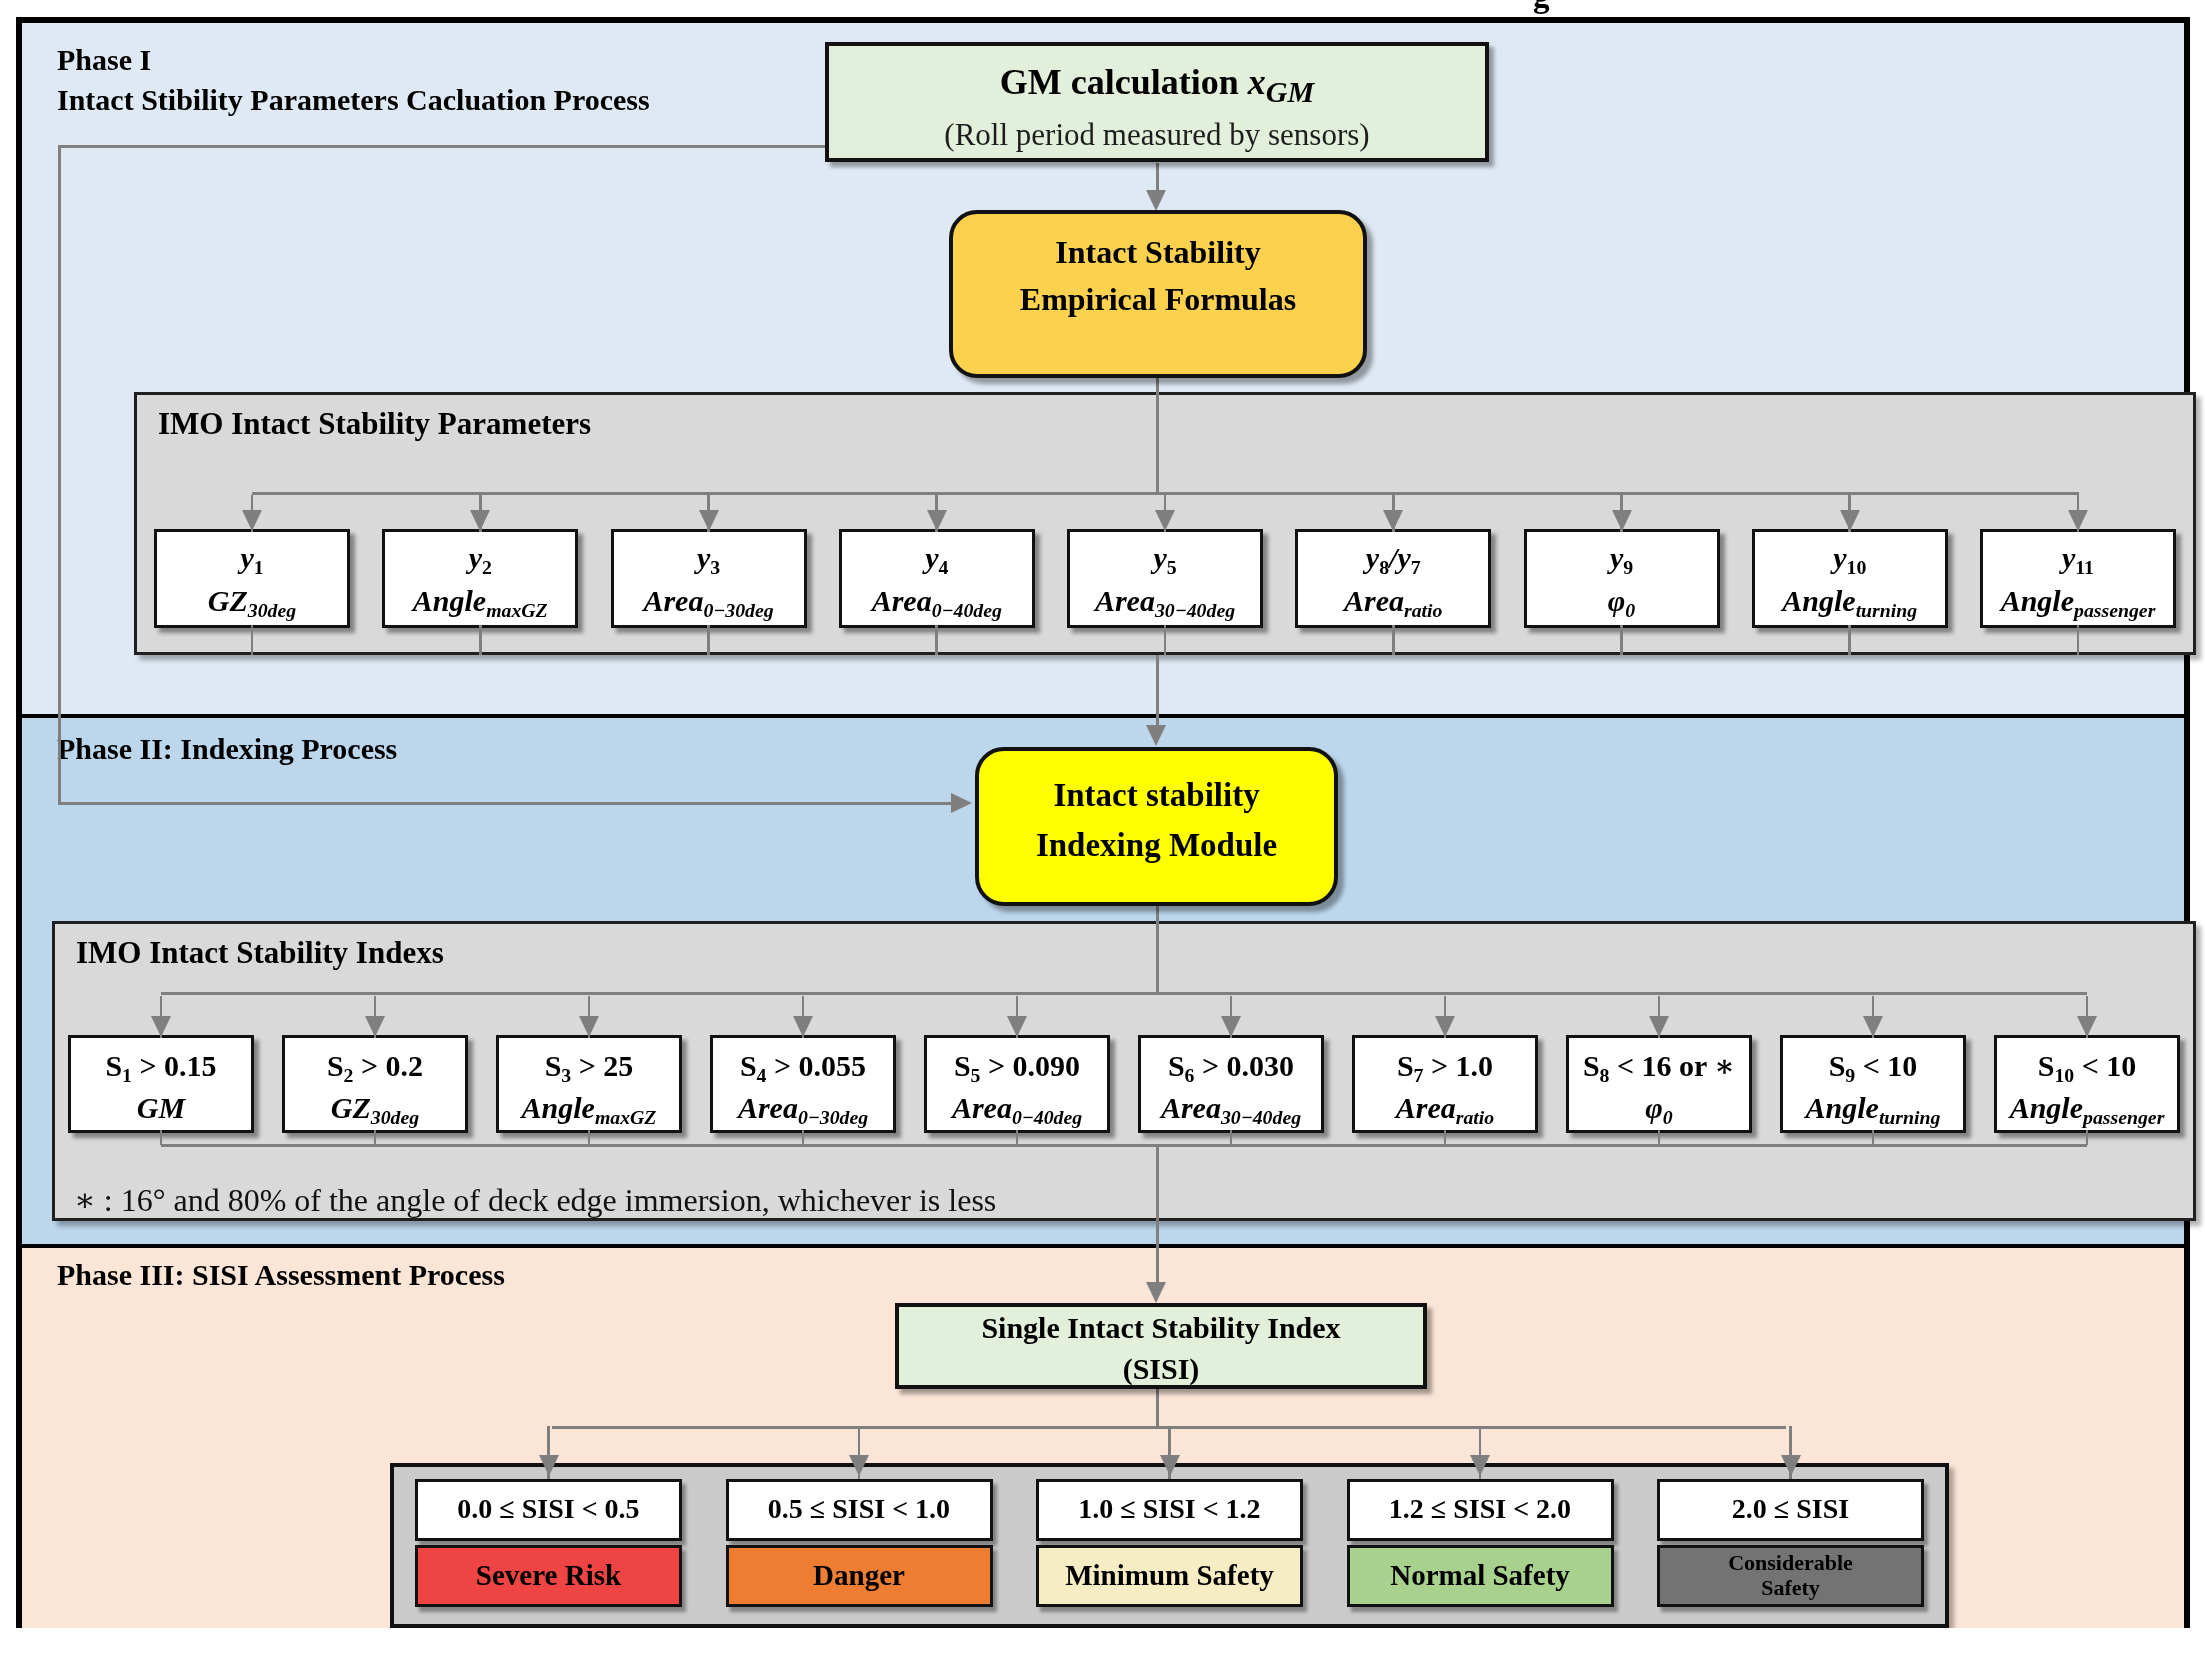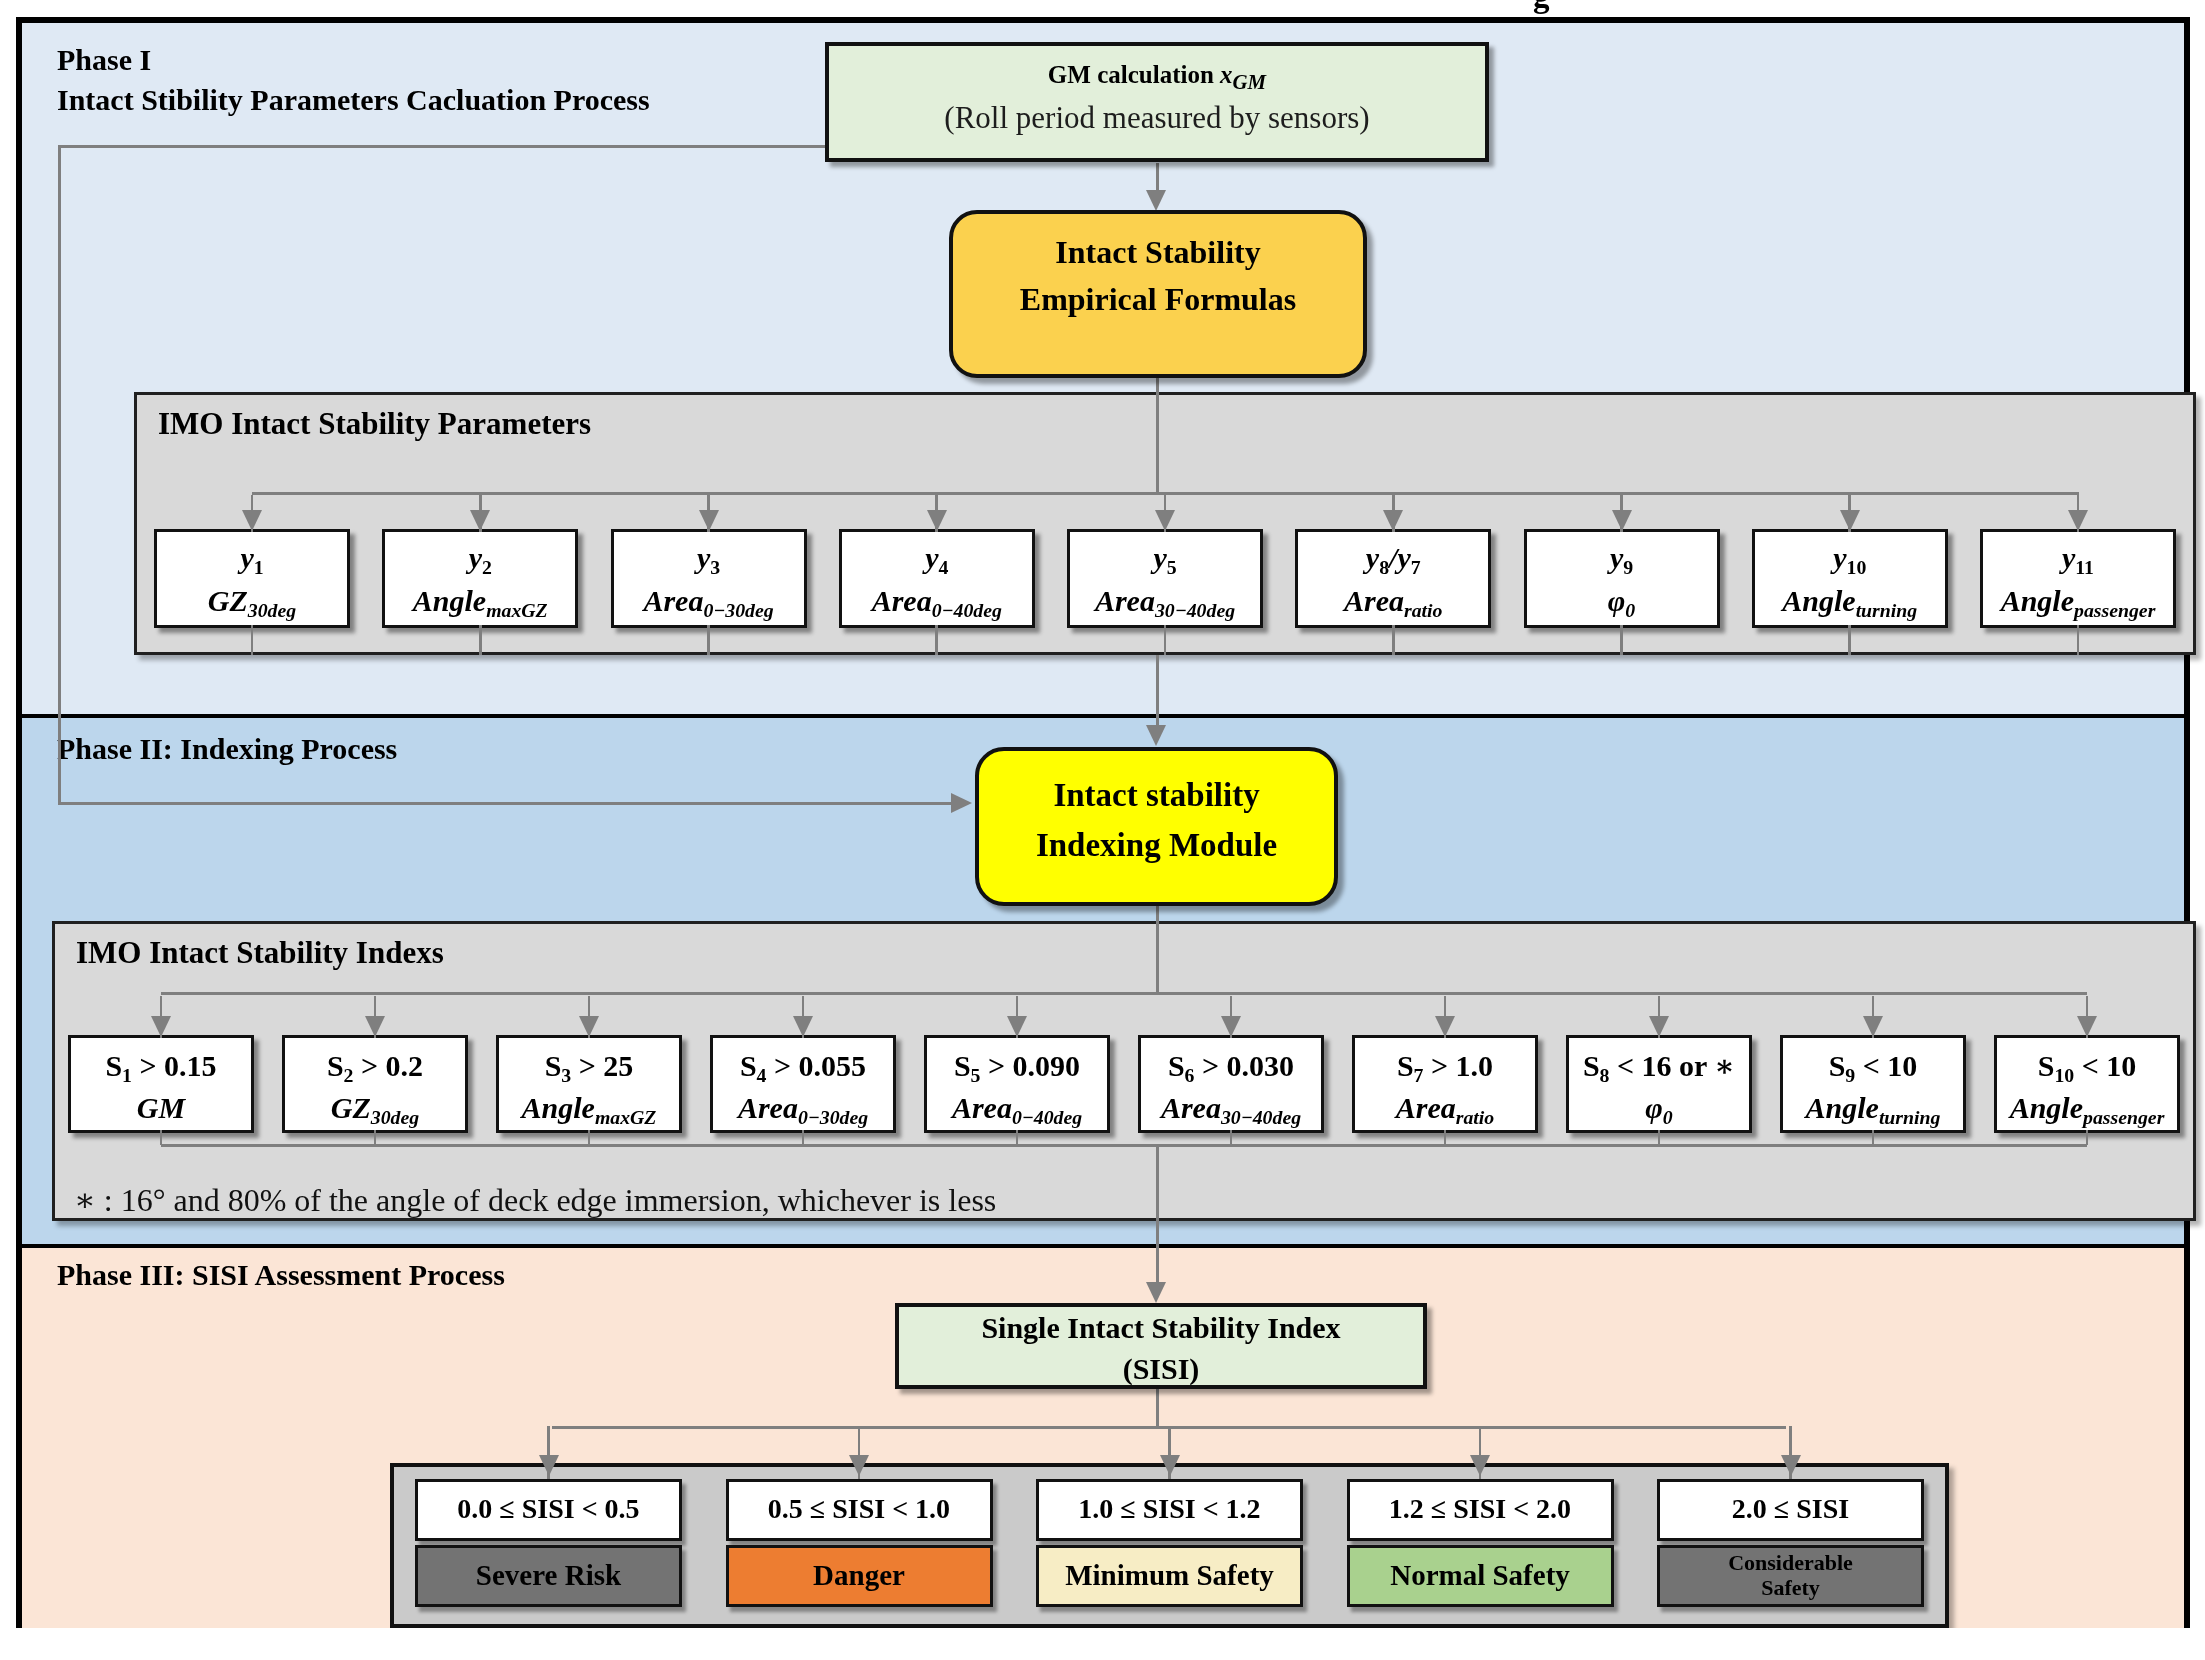--- a/index.html
+++ b/index.html
@@ -25,7 +25,7 @@
   
   .node{position:absolute;box-sizing:border-box;text-align:center;z-index:3;}
   .gm{left:825px;top:42px;width:664px;height:120px;border:4px solid #111;box-shadow:5.3px 5.3px 4px rgba(0,0,0,.35);padding-top:12px;}
-  .gm .t1{font-weight:bold;font-size:25px;line-height:1.35;}
+  .gm .t1{font-weight:bold;font-size:36px;line-height:1.35;}
   .gm .t1 .var{font-style:italic;}
   .gm .t2{font-size:31px;color:#1d1d1d;line-height:1.4;}
   .calc{left:949px;top:210px;width:418px;height:168px;border:4.6px solid #111;border-radius:28px;

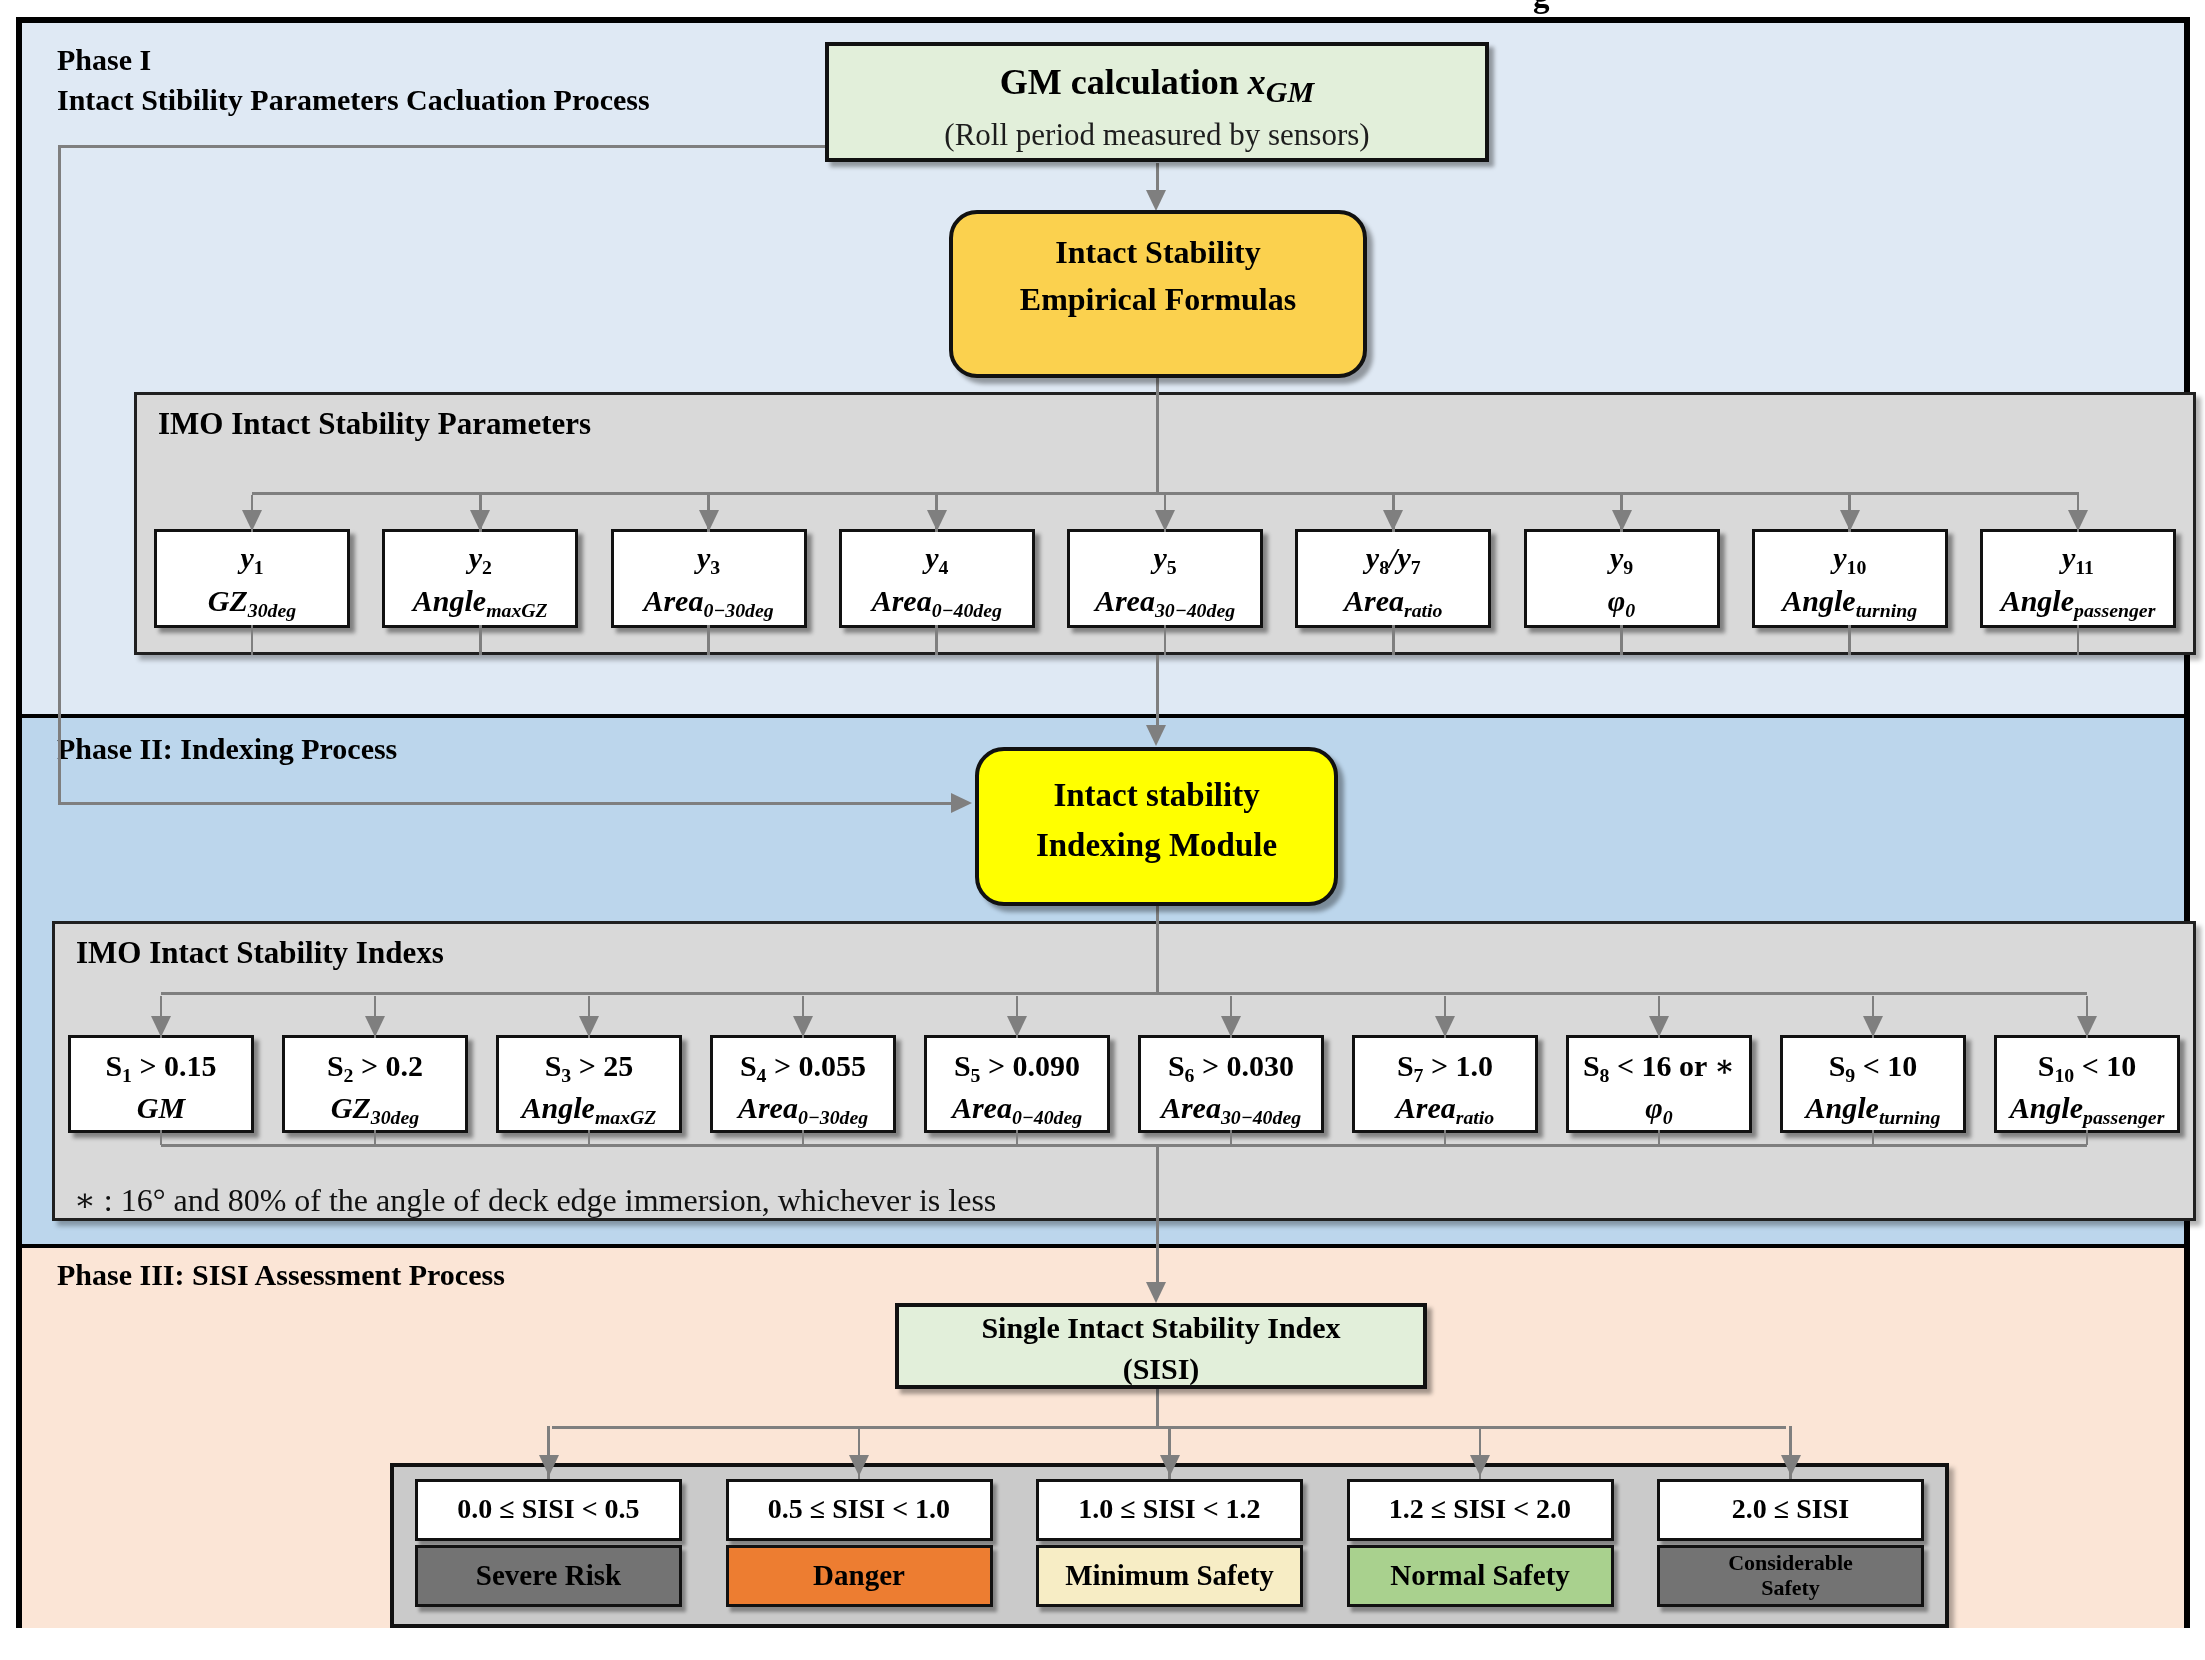--- a/index.html
+++ b/index.html
@@ -252,7 +252,7 @@
   <div class="row orow">
     <div class="ocell">
       <div class="range">0.0 ≤ SISI &lt; 0.5</div>
-      <div class="verdict" style="background: #737373;"><span>Severe Risk</span></div>
+      <div class="verdict" style="background: #ef4444;"><span>Severe Risk</span></div>
     </div>
     <div class="ocell">
       <div class="range">0.5 ≤ SISI &lt; 1.0</div>

